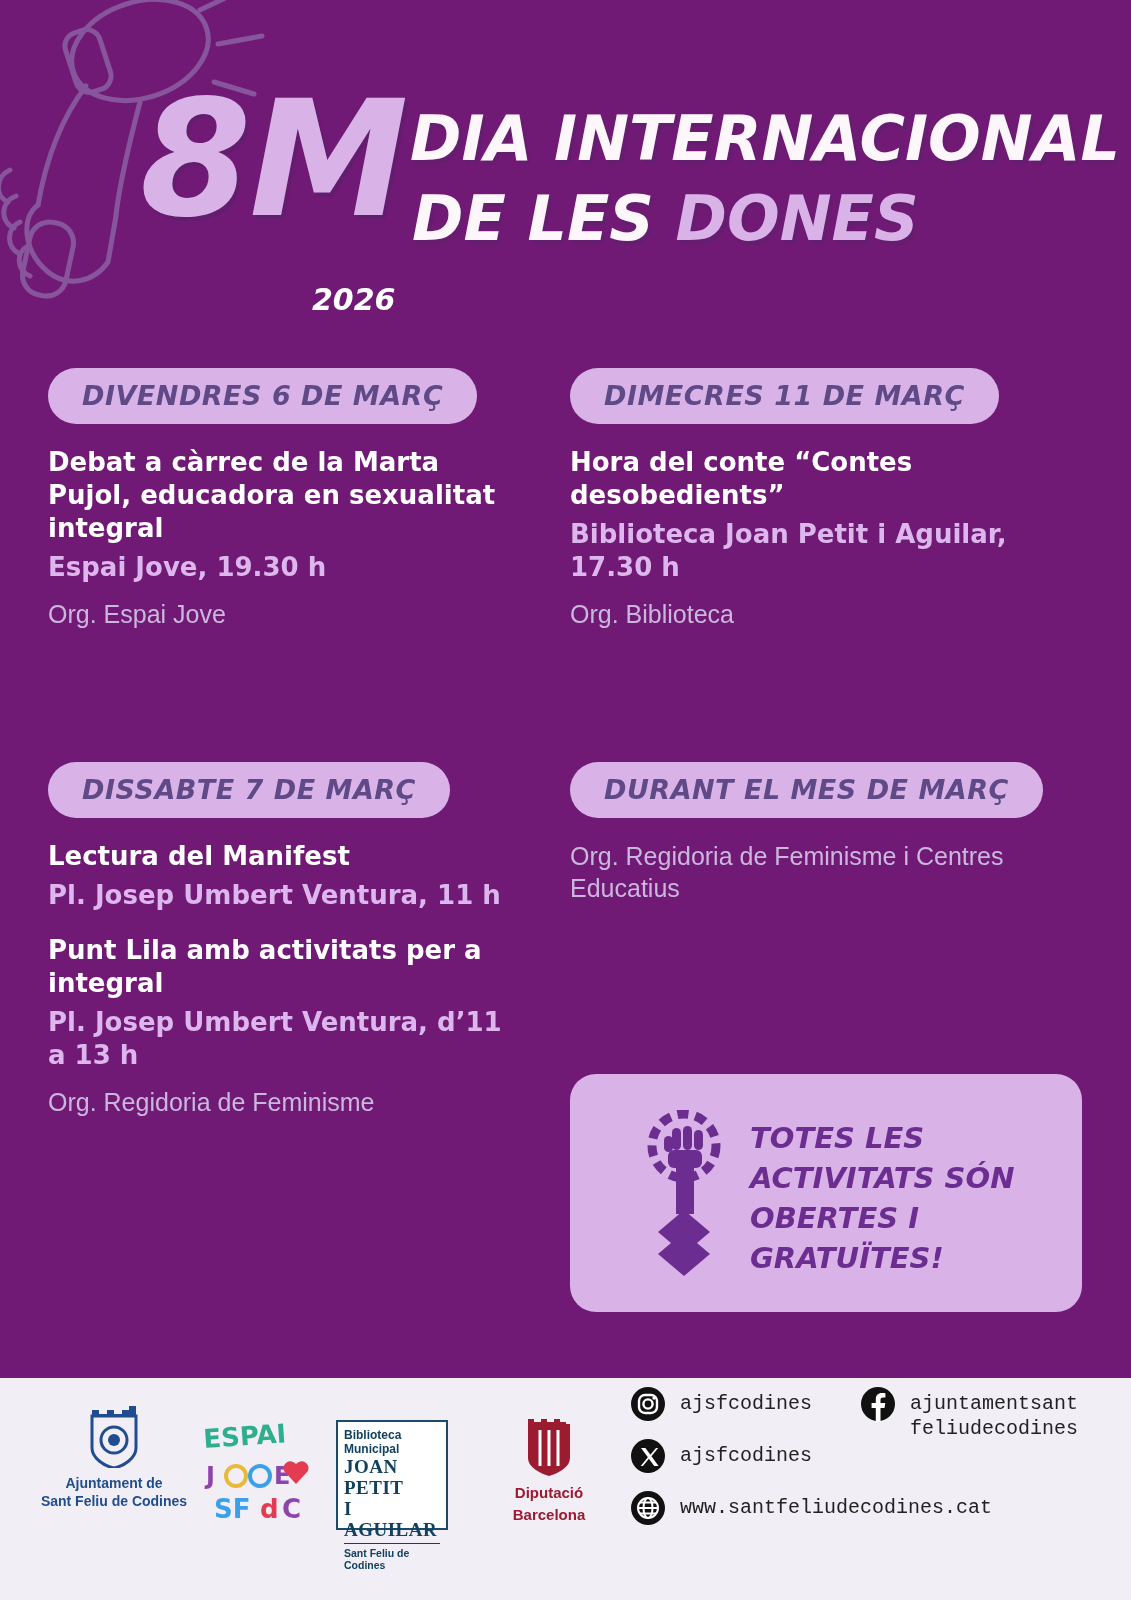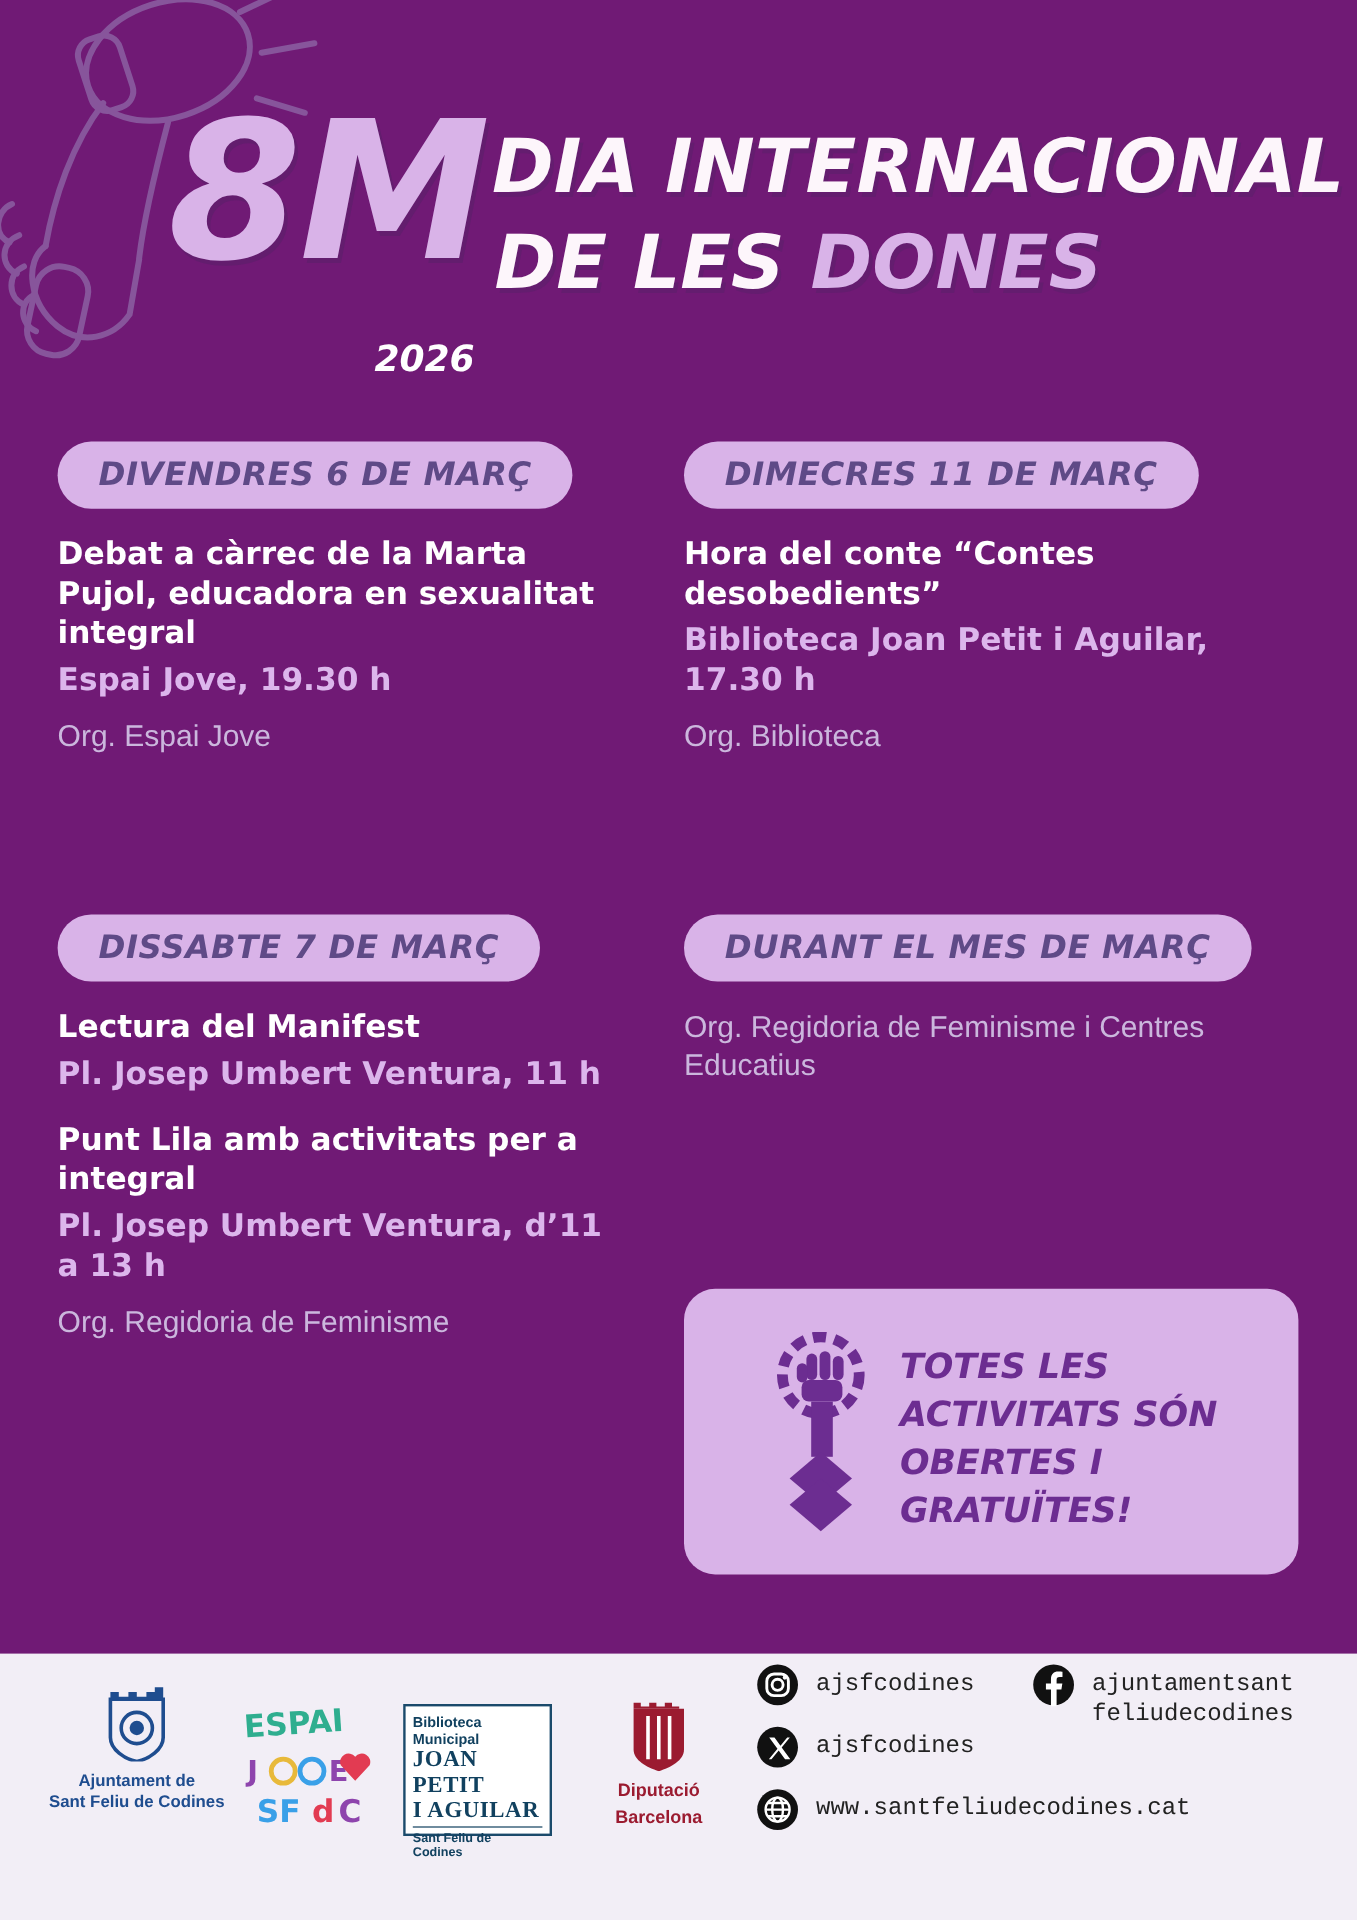--- a/index.html
+++ b/index.html
@@ -207,7 +207,7 @@
     position: absolute;
     left: 336px;
     top: 42px;
-    width: 124px;
+    width: 112px;
     height: 110px;
     background: #ffffff;
     border: 2px solid #1b4a6b;

